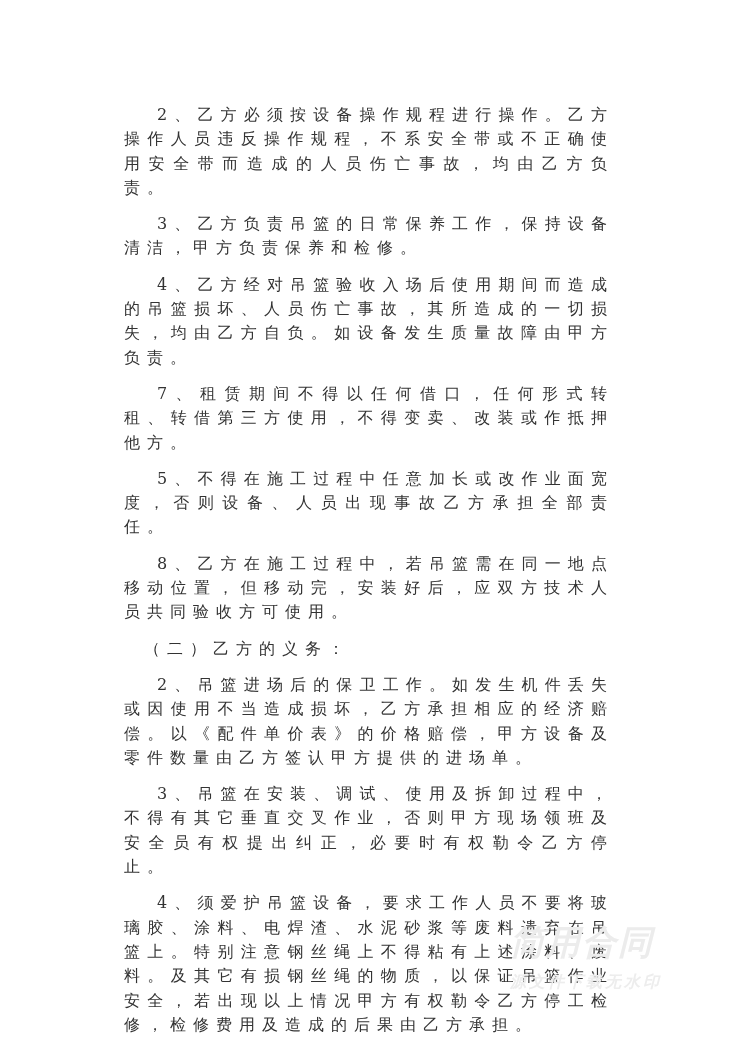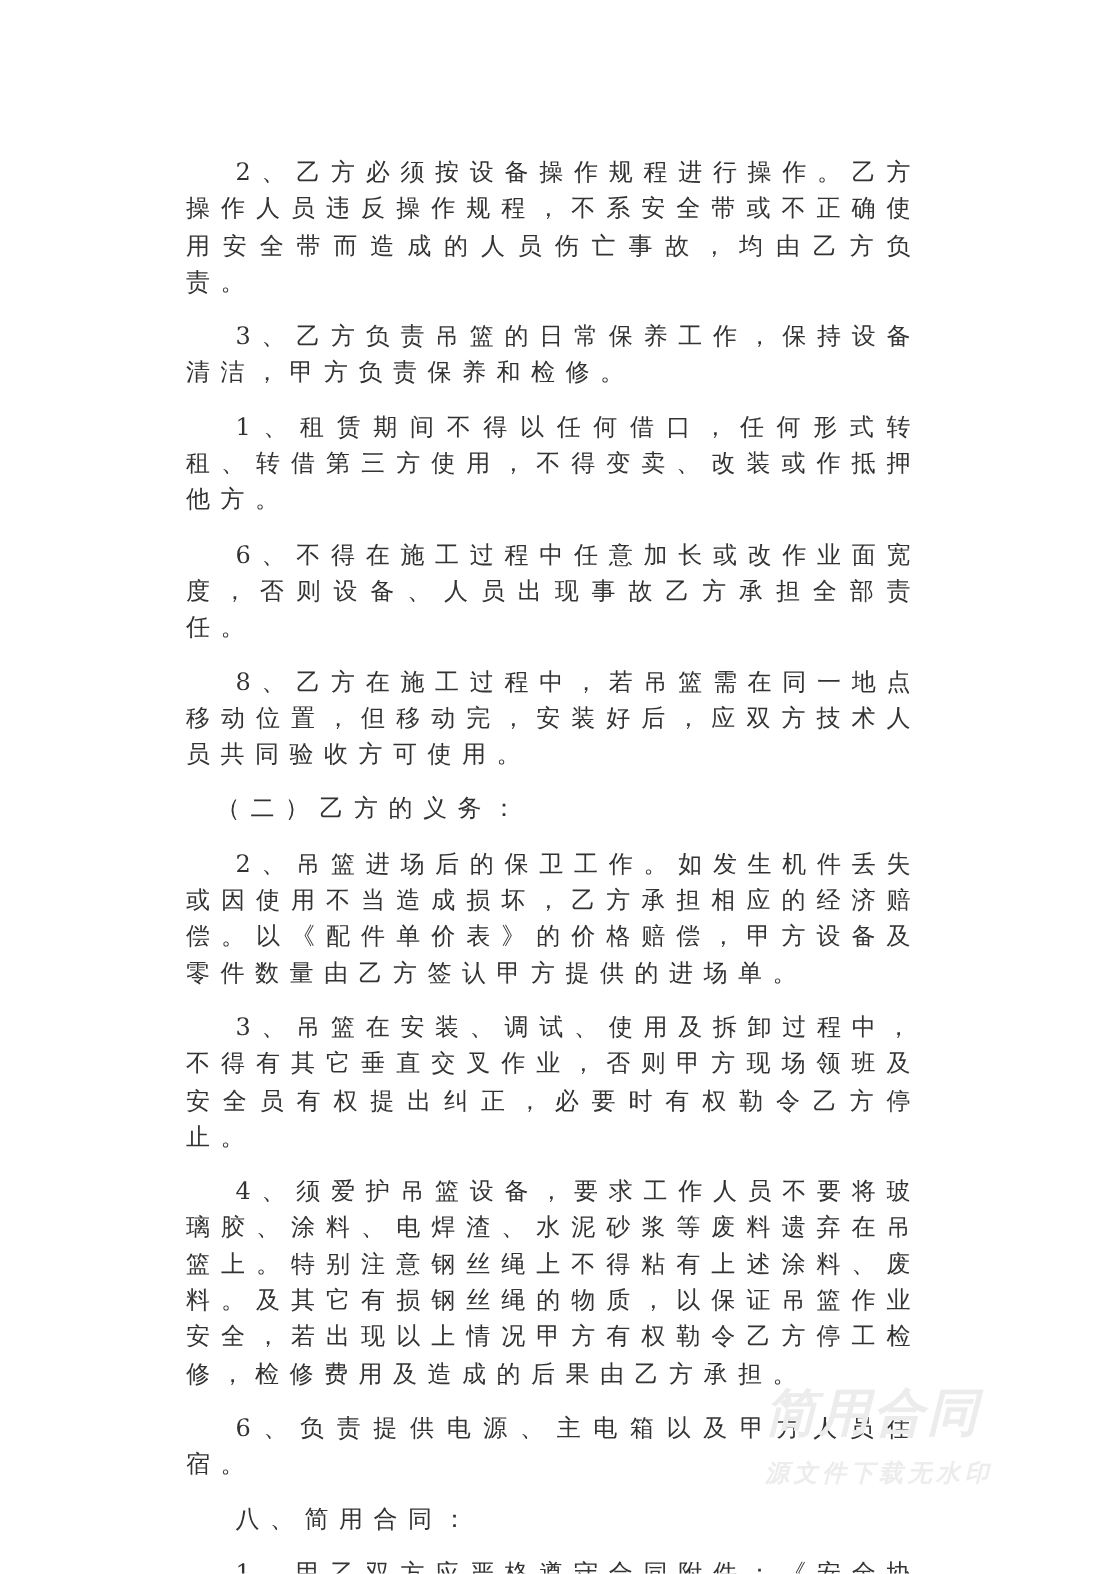--- a/index.html
+++ b/index.html
@@ -67,6 +67,7 @@
 <div class="page">
   <p class="para">2、乙方必须按设备操作规程进行操作。乙方操作人员违反操作规程，不系安全带或不正确使用安全带而造成的人员伤亡事故，均由乙方负责。</p>
   <p class="para">3、乙方负责吊篮的日常保养工作，保持设备清洁，甲方负责保养和检修。</p>
+  <p class="para">4、乙方经对吊篮验收入场后使用期间而造成的吊篮损坏、人员伤亡事故，其所造成的一切损失，均由乙方自负。如设备发生质量故障由甲方负责。</p>
   <p class="para">1、租赁期间不得以任何借口，任何形式转租、转借第三方使用，不得变卖、改装或作抵押他方。</p>
   <p class="para">6、不得在施工过程中任意加长或改作业面宽度，否则设备、人员出现事故乙方承担全部责任。</p>
   <p class="para">8、乙方在施工过程中，若吊篮需在同一地点移动位置，但移动完，安装好后，应双方技术人员共同验收方可使用。</p>

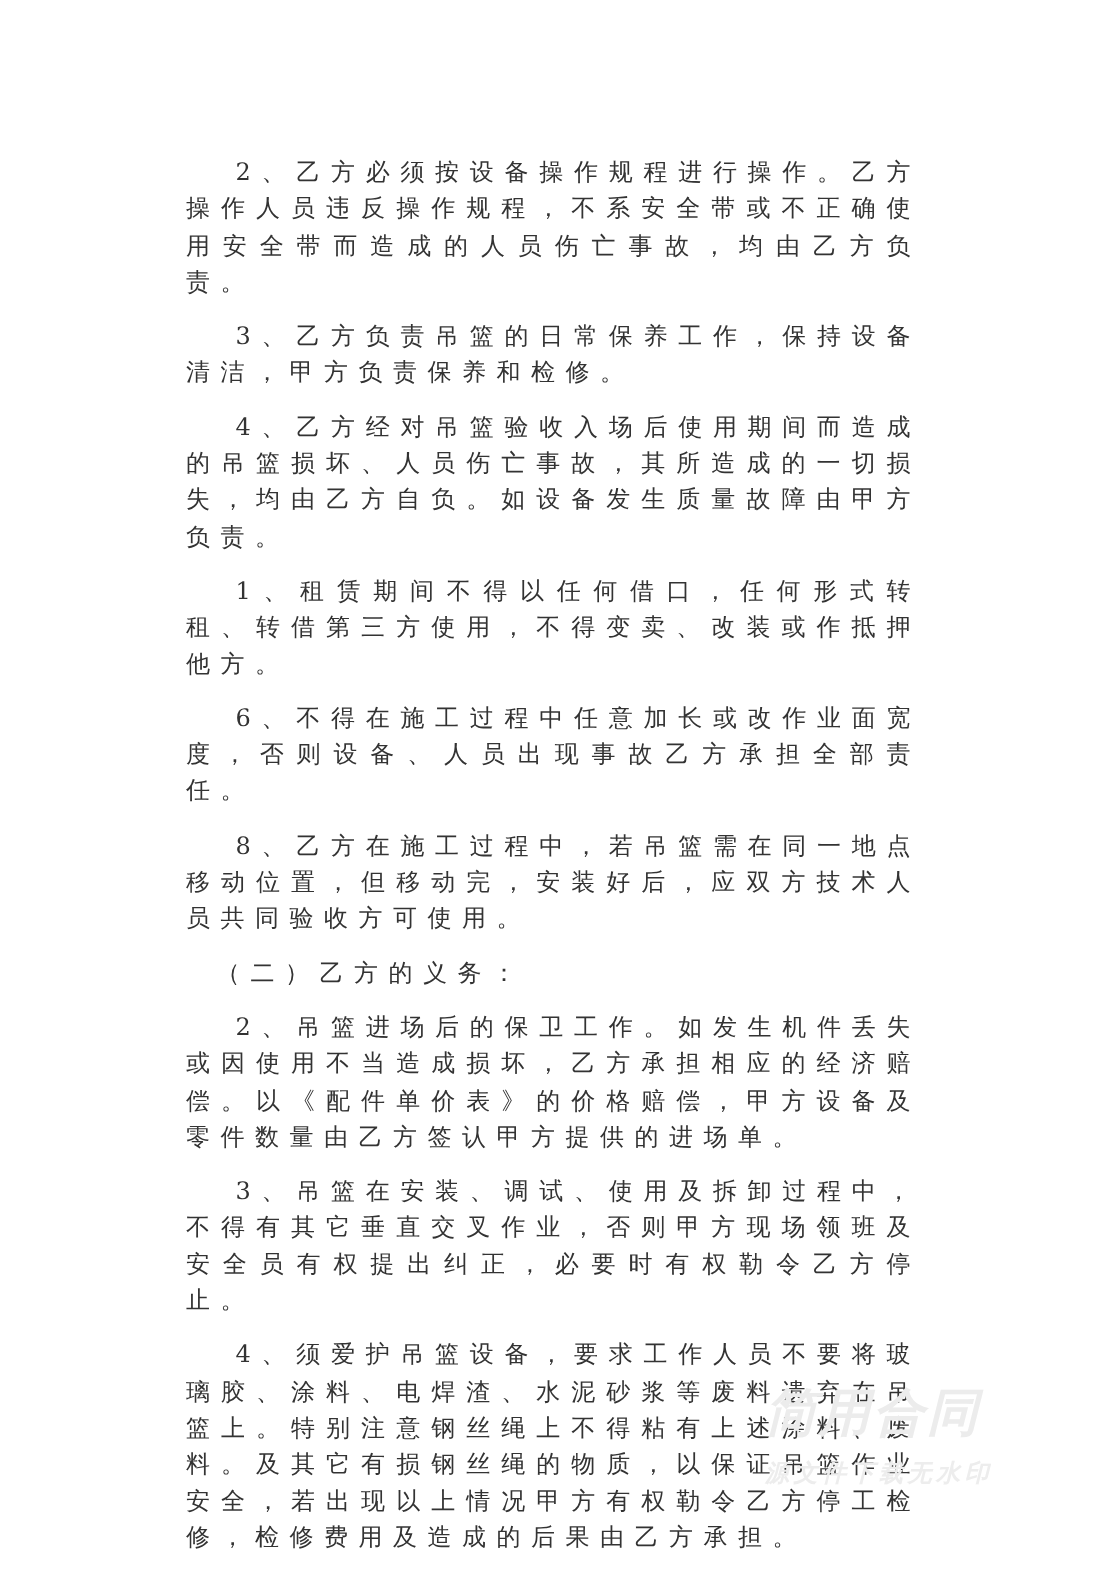--- a/index.html
+++ b/index.html
@@ -68,7 +68,7 @@
   <p class="para">2、乙方必须按设备操作规程进行操作。乙方操作人员违反操作规程，不系安全带或不正确使用安全带而造成的人员伤亡事故，均由乙方负责。</p>
   <p class="para">3、乙方负责吊篮的日常保养工作，保持设备清洁，甲方负责保养和检修。</p>
   <p class="para">4、乙方经对吊篮验收入场后使用期间而造成的吊篮损坏、人员伤亡事故，其所造成的一切损失，均由乙方自负。如设备发生质量故障由甲方负责。</p>
-  <p class="para">1、租赁期间不得以任何借口，任何形式转租、转借第三方使用，不得变卖、改装或作抵押他方。</p>
+  <p class="para">7、租赁期间不得以任何借口，任何形式转租、转借第三方使用，不得变卖、改装或作抵押他方。</p>
   <p class="para">6、不得在施工过程中任意加长或改作业面宽度，否则设备、人员出现事故乙方承担全部责任。</p>
   <p class="para">8、乙方在施工过程中，若吊篮需在同一地点移动位置，但移动完，安装好后，应双方技术人员共同验收方可使用。</p>
   <p class="para heading-paren">（二）乙方的义务：</p>

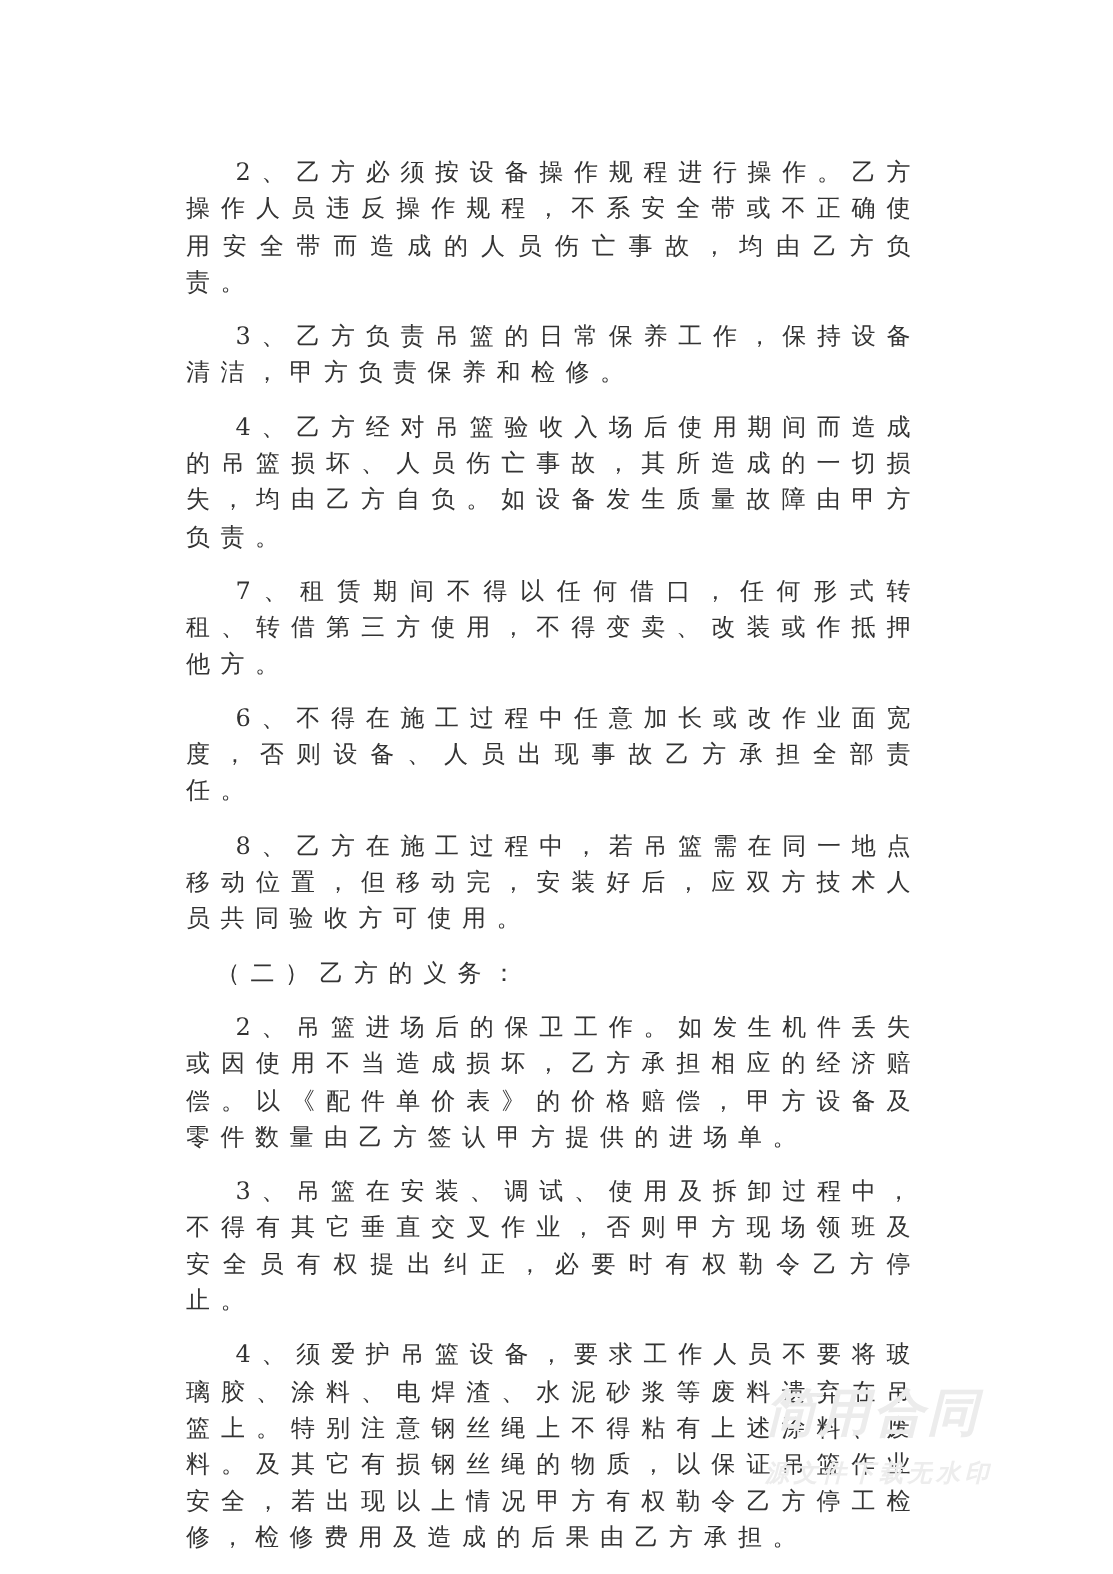--- a/index.html
+++ b/index.html
@@ -69,7 +69,7 @@
   <p class="para">3、乙方负责吊篮的日常保养工作，保持设备清洁，甲方负责保养和检修。</p>
   <p class="para">4、乙方经对吊篮验收入场后使用期间而造成的吊篮损坏、人员伤亡事故，其所造成的一切损失，均由乙方自负。如设备发生质量故障由甲方负责。</p>
   <p class="para">7、租赁期间不得以任何借口，任何形式转租、转借第三方使用，不得变卖、改装或作抵押他方。</p>
-  <p class="para">6、不得在施工过程中任意加长或改作业面宽度，否则设备、人员出现事故乙方承担全部责任。</p>
+  <p class="para">5、不得在施工过程中任意加长或改作业面宽度，否则设备、人员出现事故乙方承担全部责任。</p>
   <p class="para">8、乙方在施工过程中，若吊篮需在同一地点移动位置，但移动完，安装好后，应双方技术人员共同验收方可使用。</p>
   <p class="para heading-paren">（二）乙方的义务：</p>
   <p class="para">2、吊篮进场后的保卫工作。如发生机件丢失或因使用不当造成损坏，乙方承担相应的经济赔偿。以《配件单价表》的价格赔偿，甲方设备及零件数量由乙方签认甲方提供的进场单。</p>

